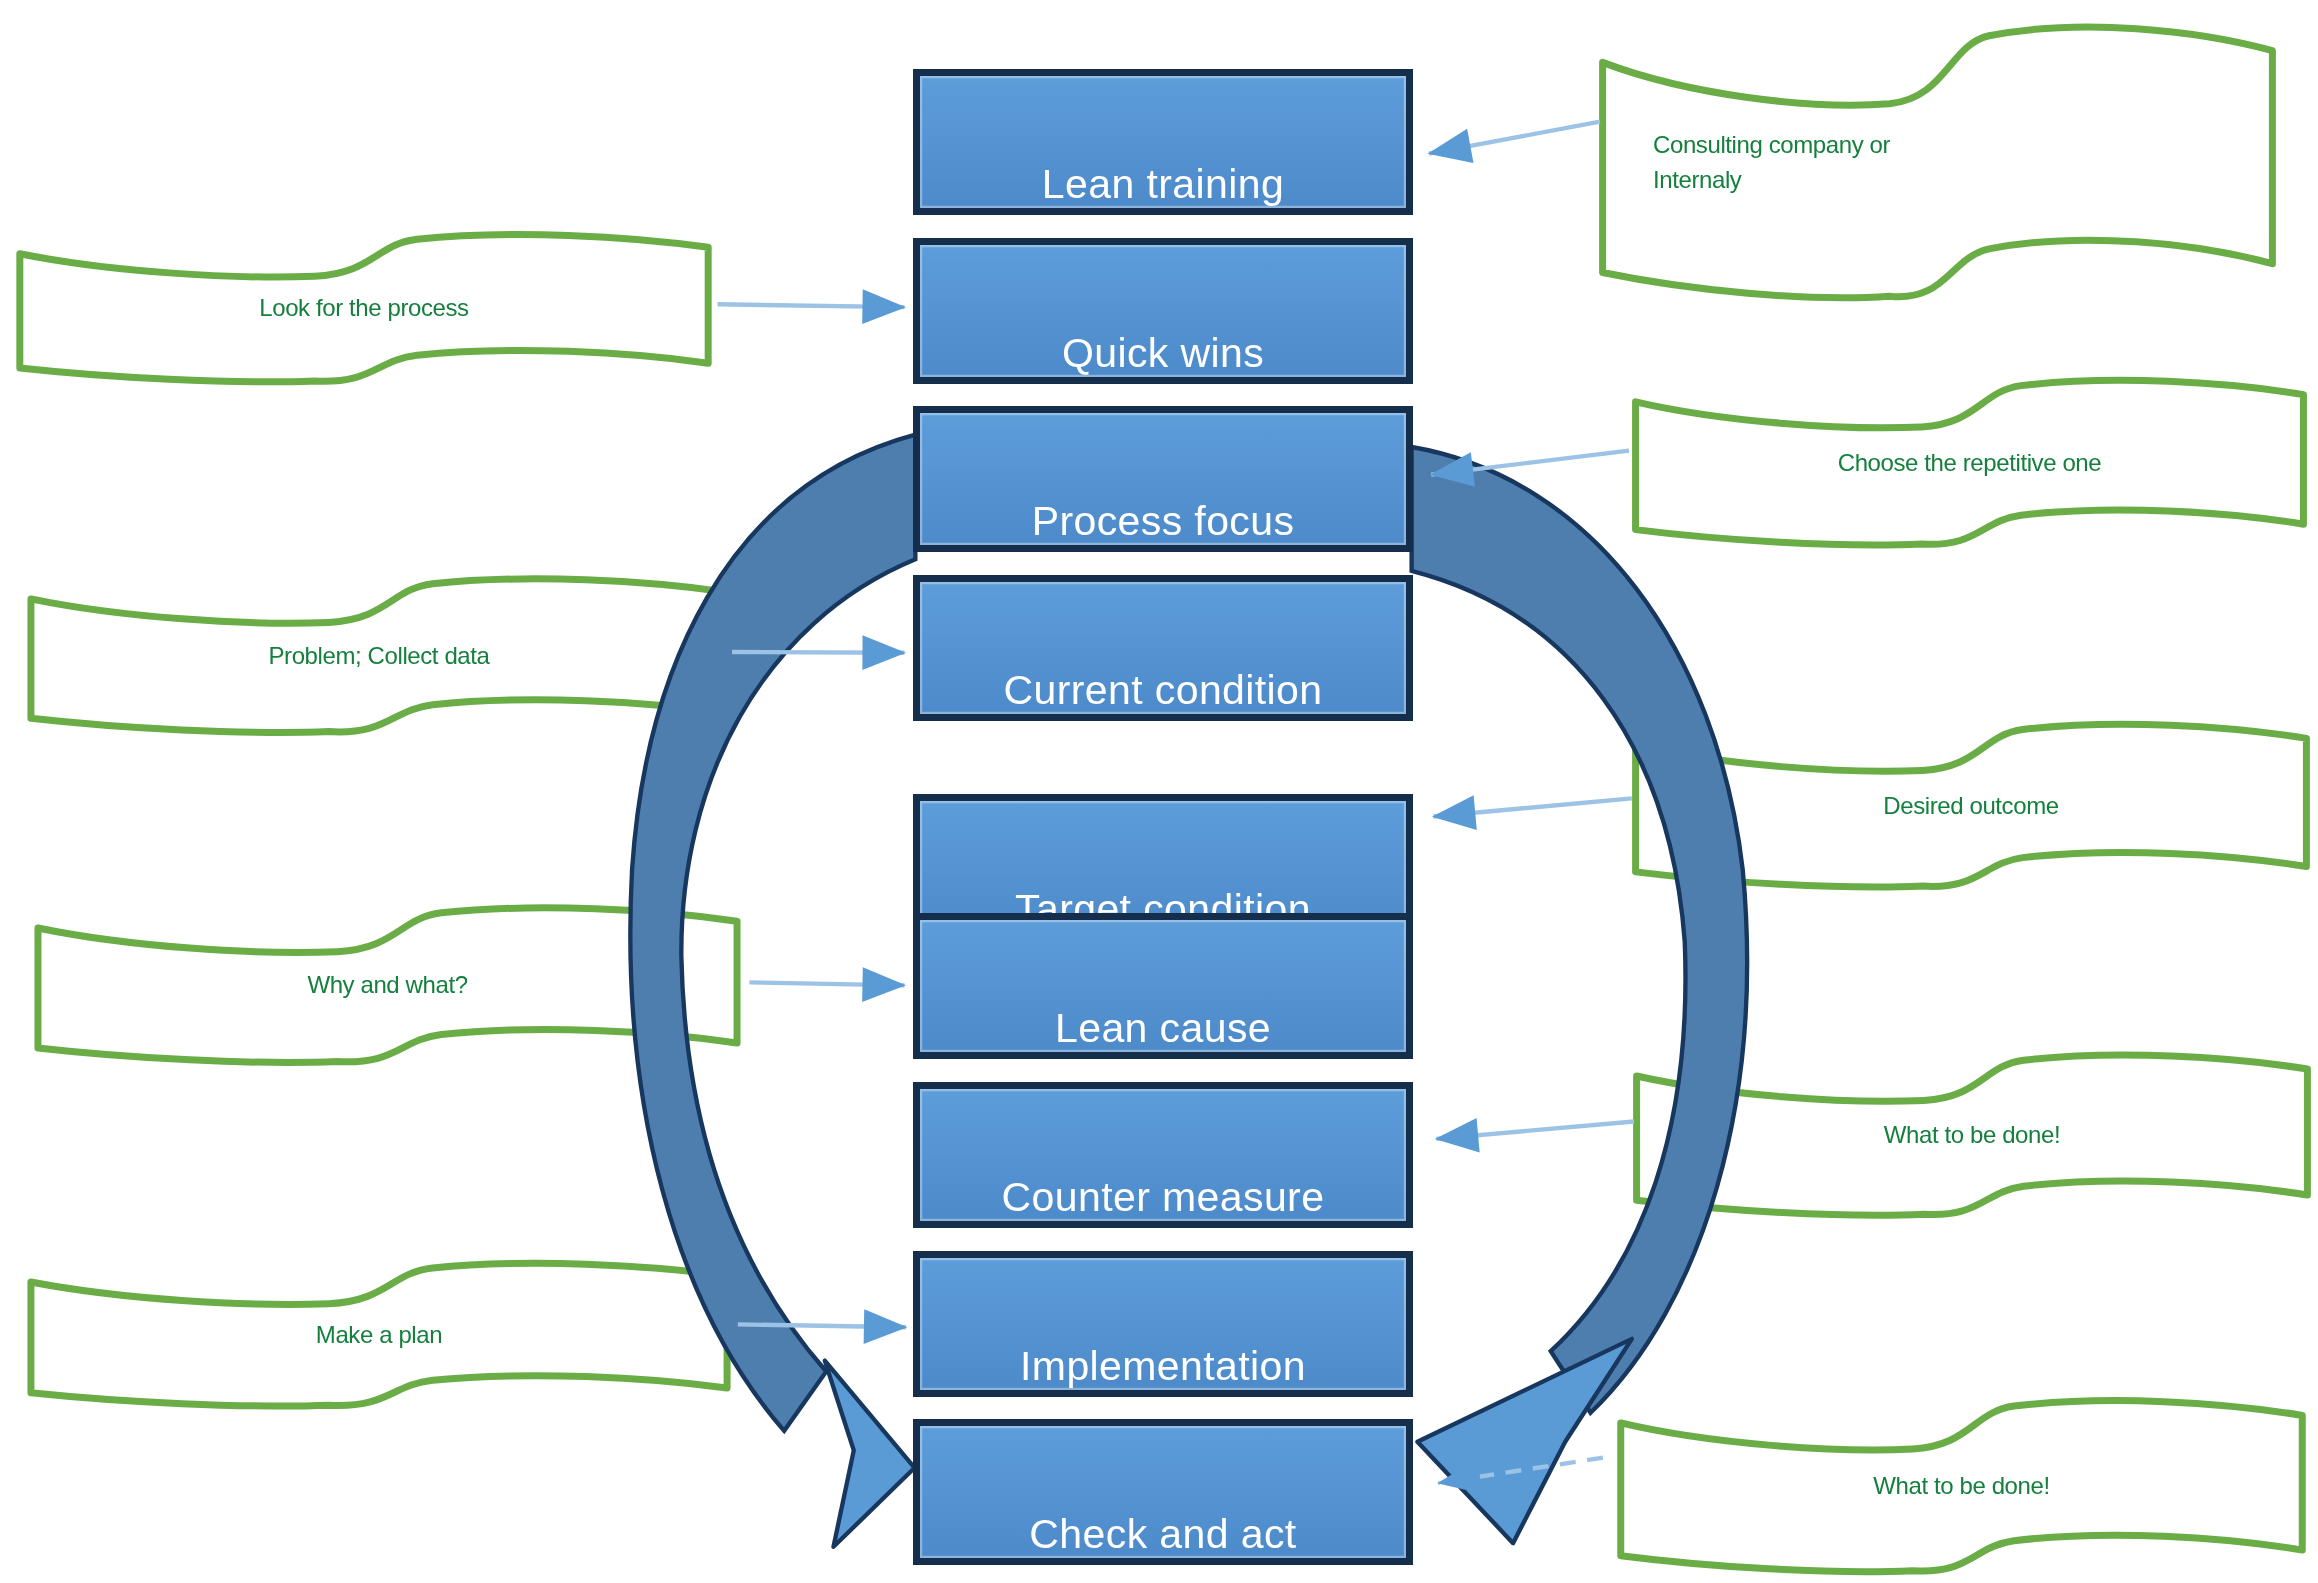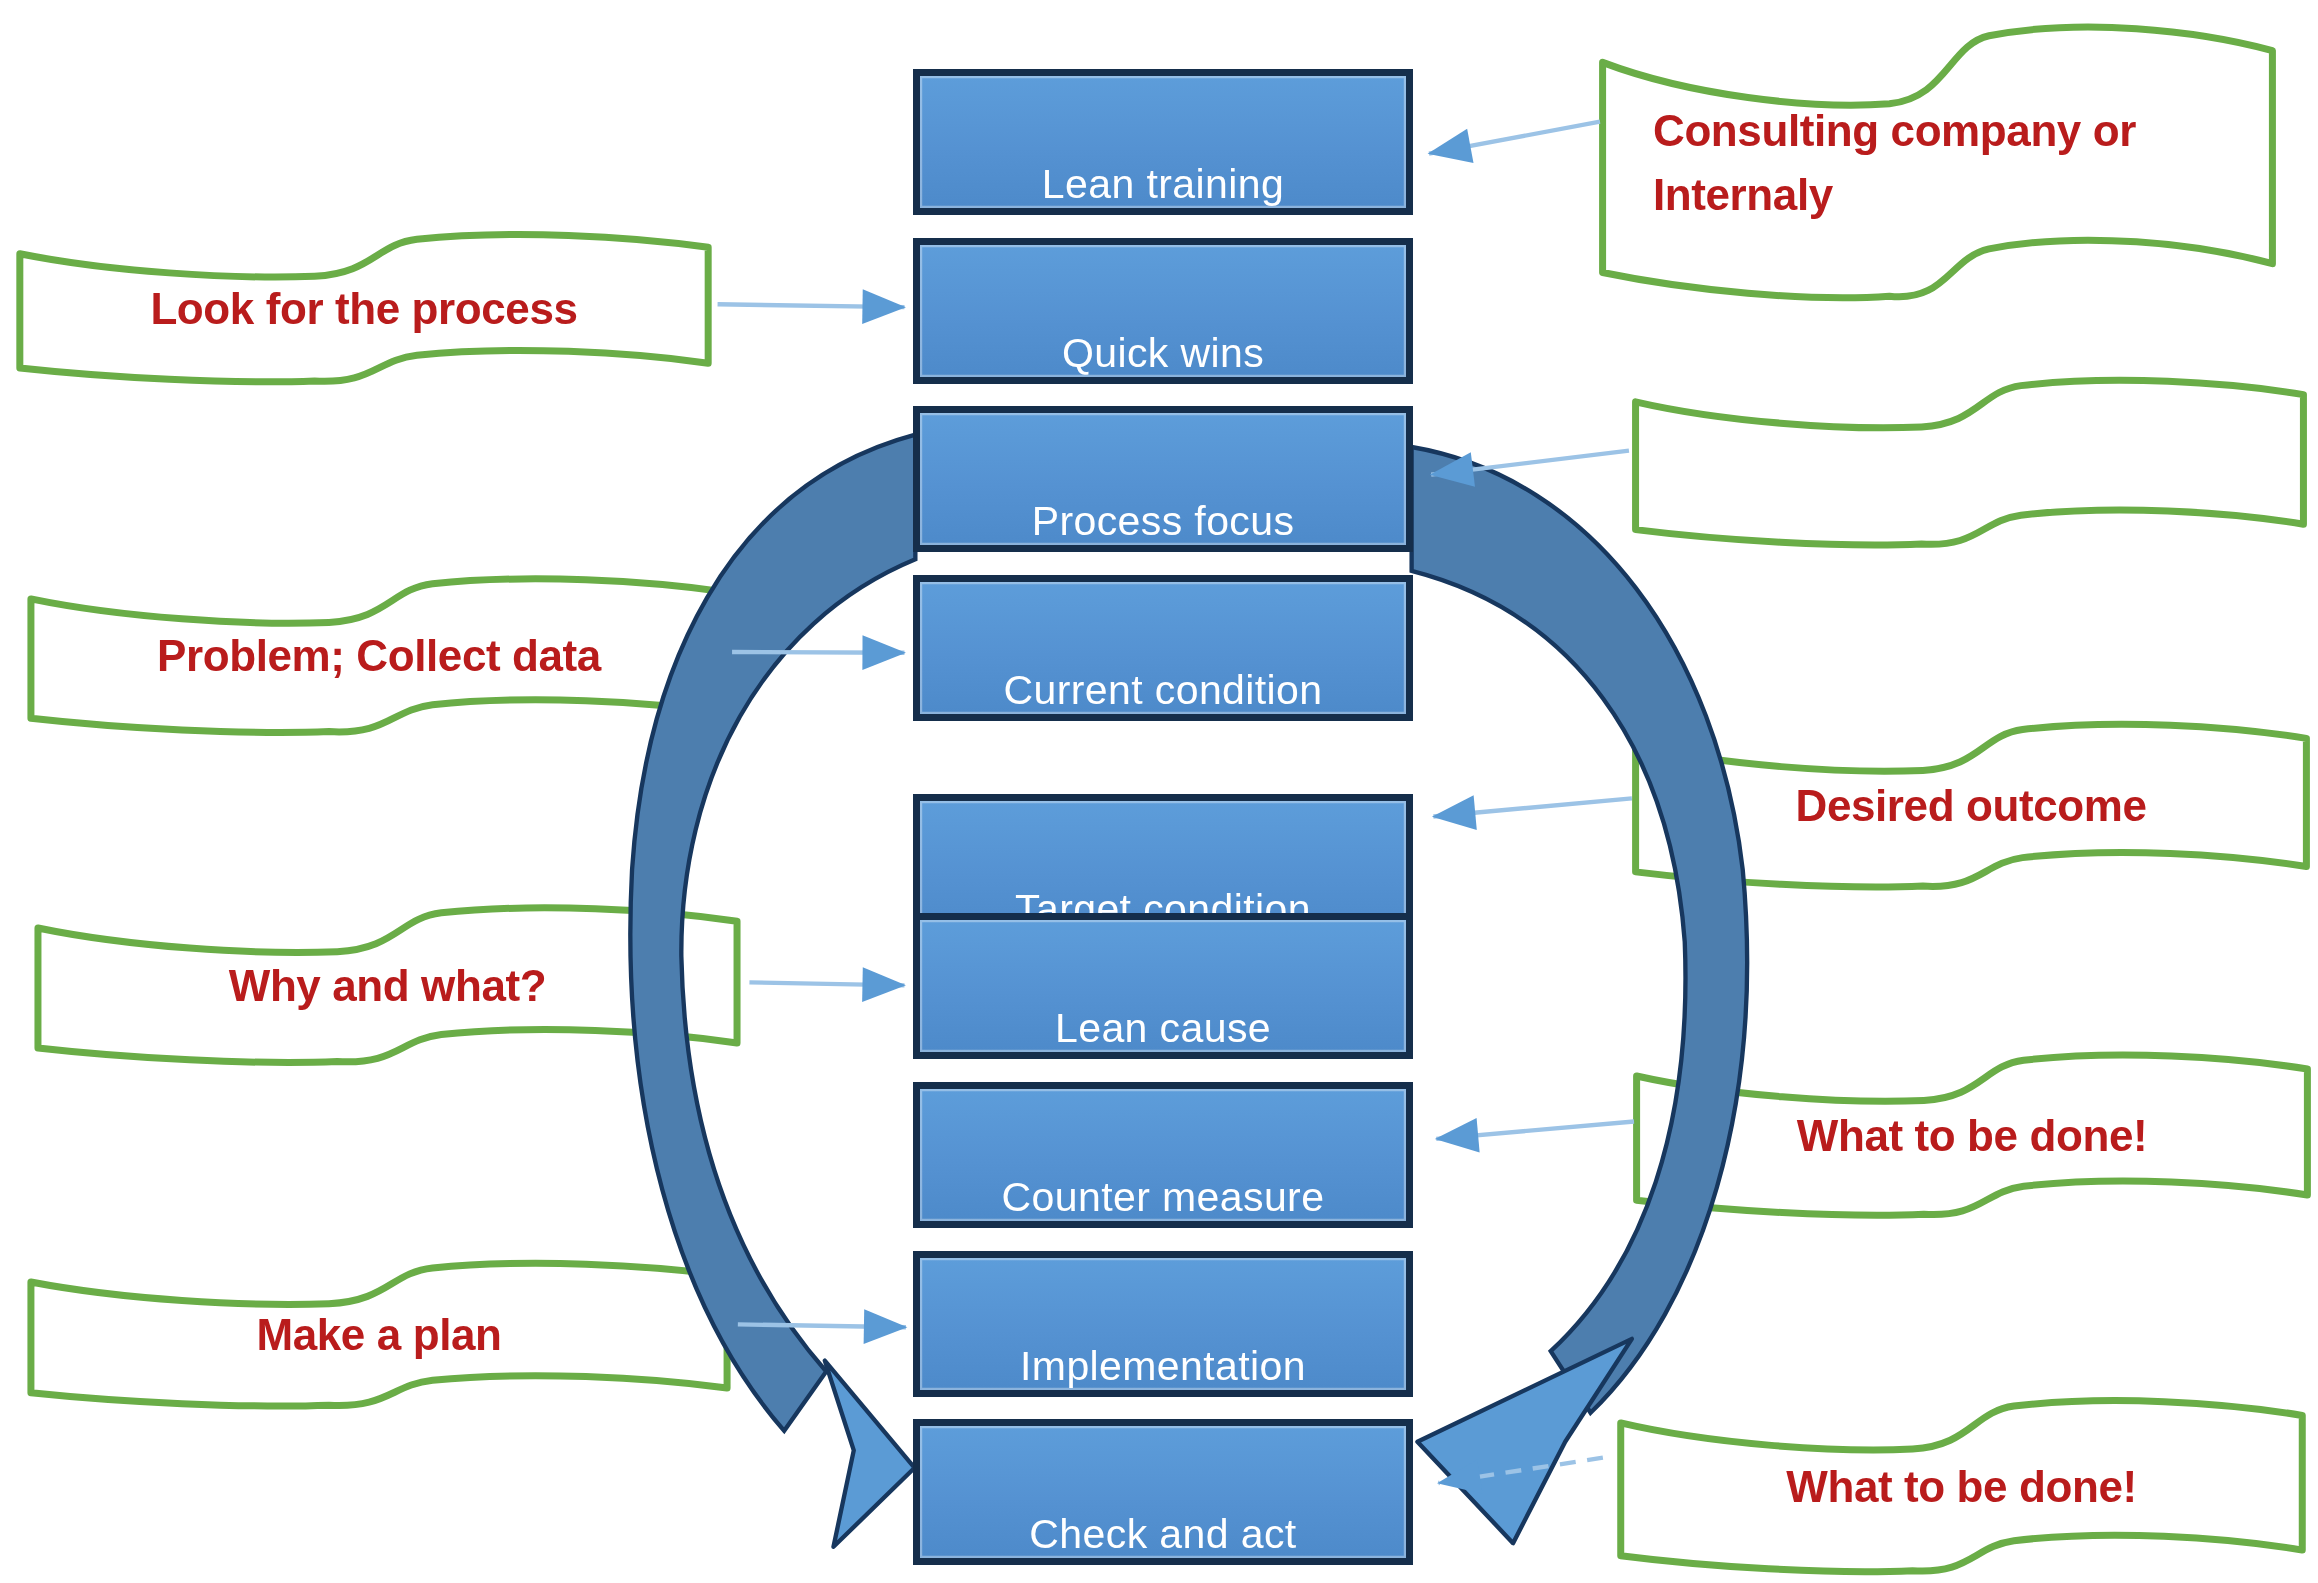--- a/index.html
+++ b/index.html
@@ -52,9 +52,9 @@
   }
   .banner .lbl {
     position: relative;
-    color: #b91c1c;
-    font-size: 44px;
-    font-weight: 700;
+    color: #15803d;
+    font-size: 24px;
+    font-weight: 400;
     letter-spacing: -0.4px;
     text-align: center;
     line-height: 1.45;

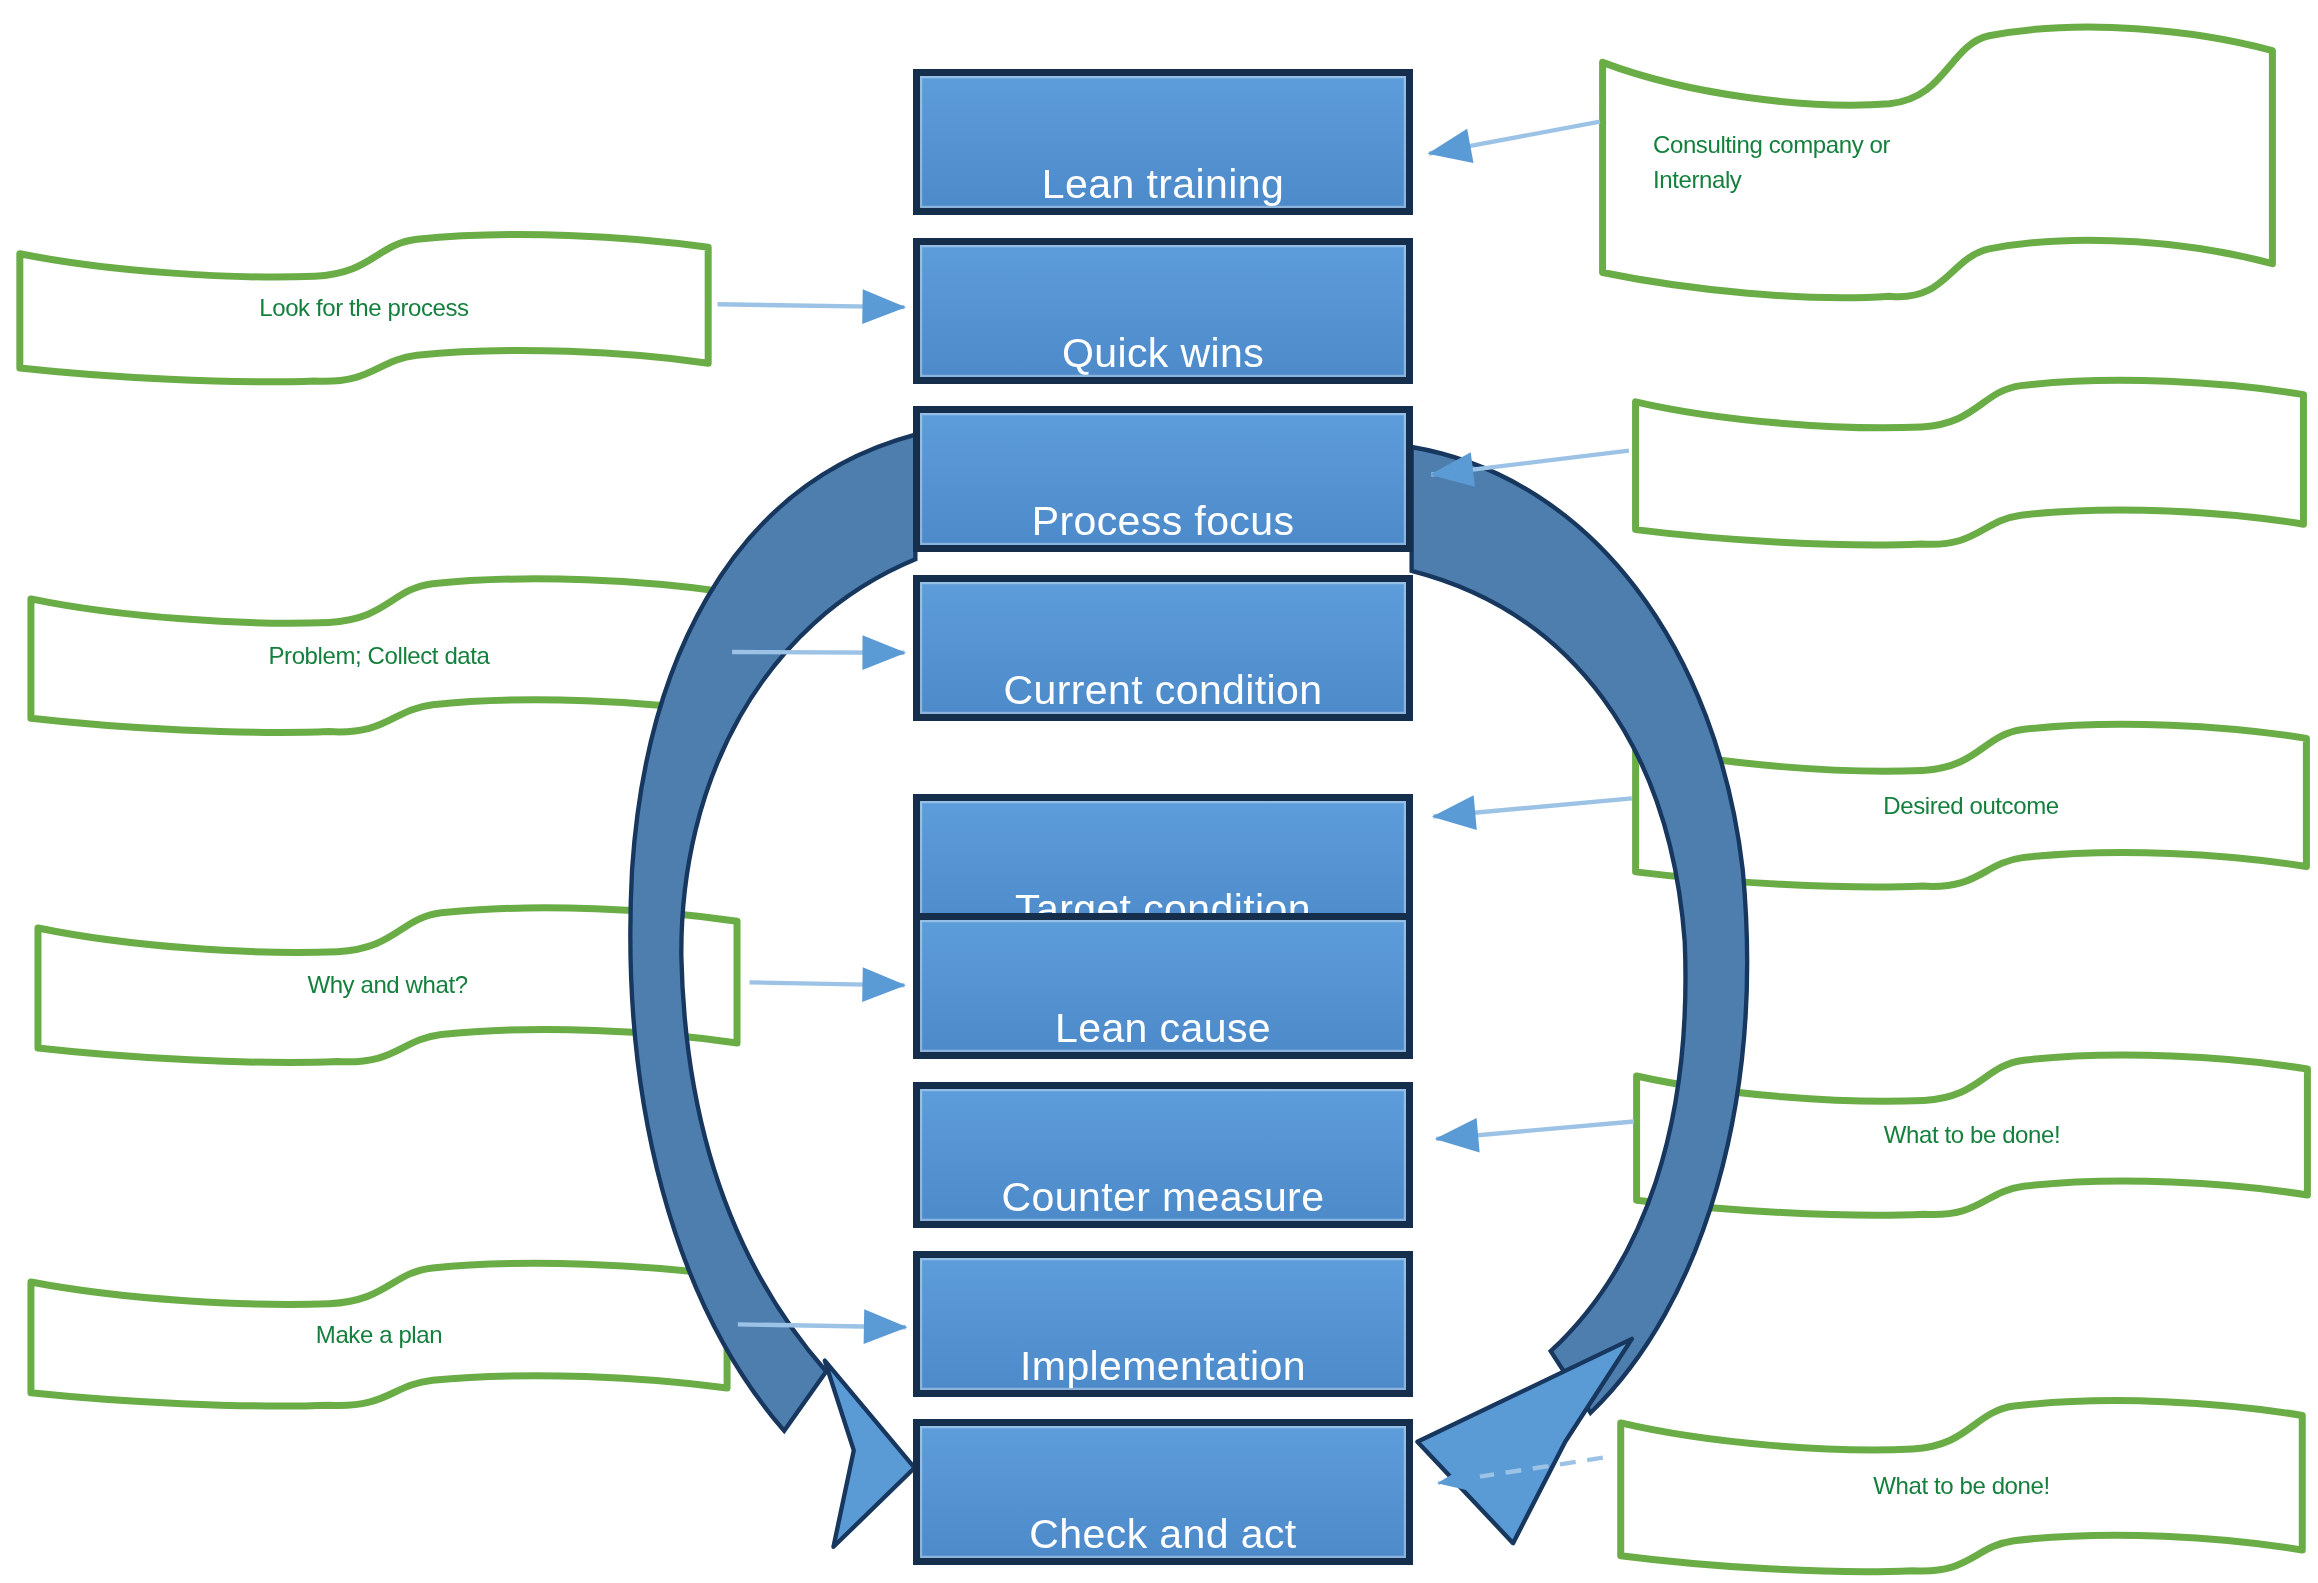--- a/index.html
+++ b/index.html
@@ -117,6 +117,7 @@
       <svg class="wave" viewBox="0 0 400 100" preserveAspectRatio="none">
         <path d="M 5,16 C 55,27 125,32 172,30 C 205,28 207,10 230,7 C 284,1 350,5 395,12 L 395,84 C 350,77 284,73 230,79 C 207,82 205,97 172,95 C 125,97 55,93 5,87 Z" fill="#ffffff" stroke="#6aad47" stroke-width="7" stroke-linejoin="round" vector-effect="non-scaling-stroke"></path>
       </svg>
+      <span class="lbl">Choose the repetitive one</span>
     </div>
 
     <div class="banner" style="left:1627px; top:717px; width:688px; height:178px;">

